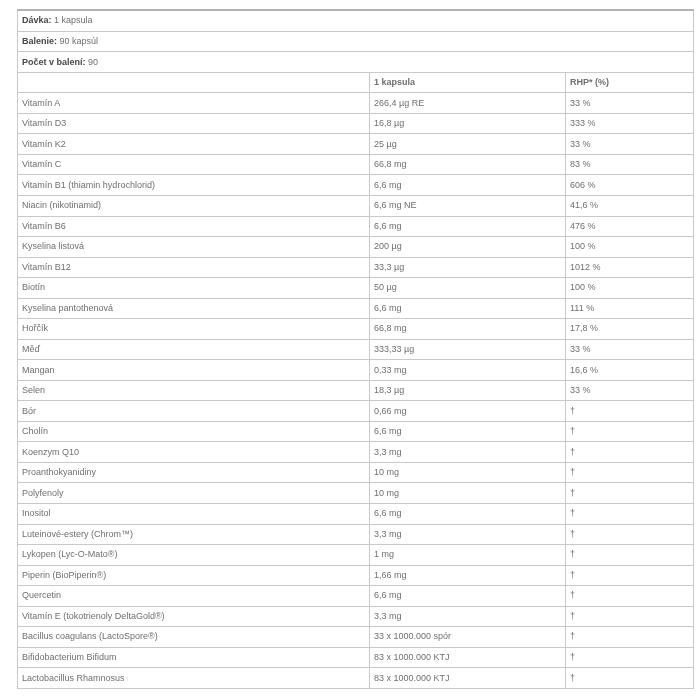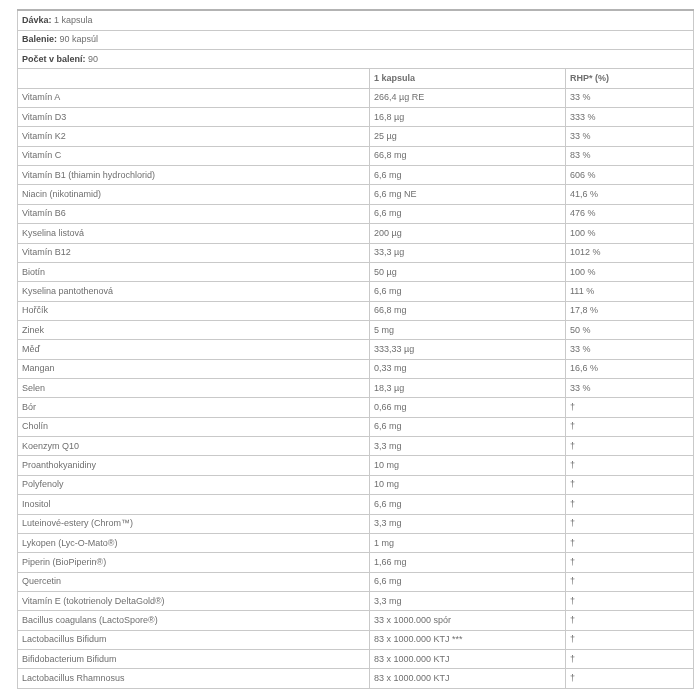--- a/index.html
+++ b/index.html
@@ -123,11 +123,6 @@
           <td>17,8 %</td>
         </tr>
         <tr>
-          <td>Zinek</td>
-          <td>5 mg</td>
-          <td>50 %</td>
-        </tr>
-        <tr>
           <td>Měď</td>
           <td>333,33 µg</td>
           <td>33 %</td>

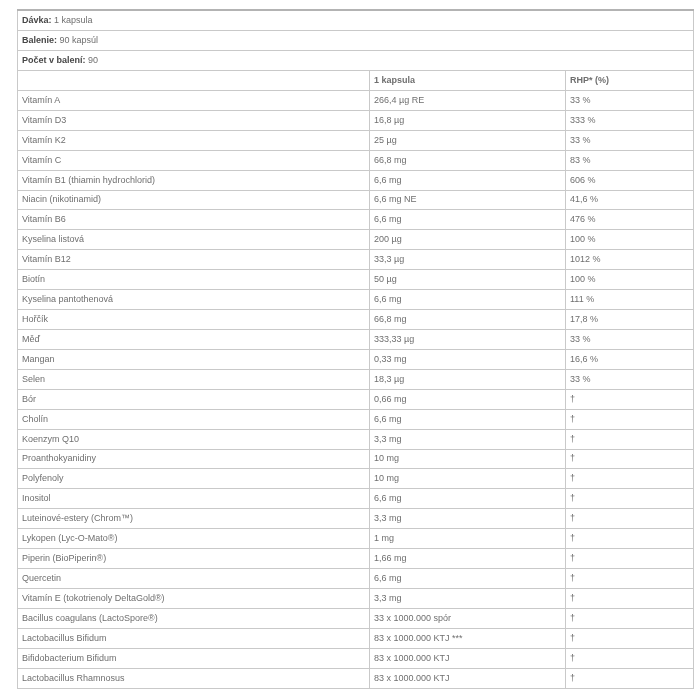--- a/index.html
+++ b/index.html
@@ -198,11 +198,6 @@
           <td>†</td>
         </tr>
         <tr>
-          <td>Lactobacillus Bifidum</td>
-          <td>83 x 1000.000 KTJ ***</td>
-          <td>†</td>
-        </tr>
-        <tr>
           <td>Bifidobacterium Bifidum</td>
           <td>83 x 1000.000 KTJ</td>
           <td>†</td>

